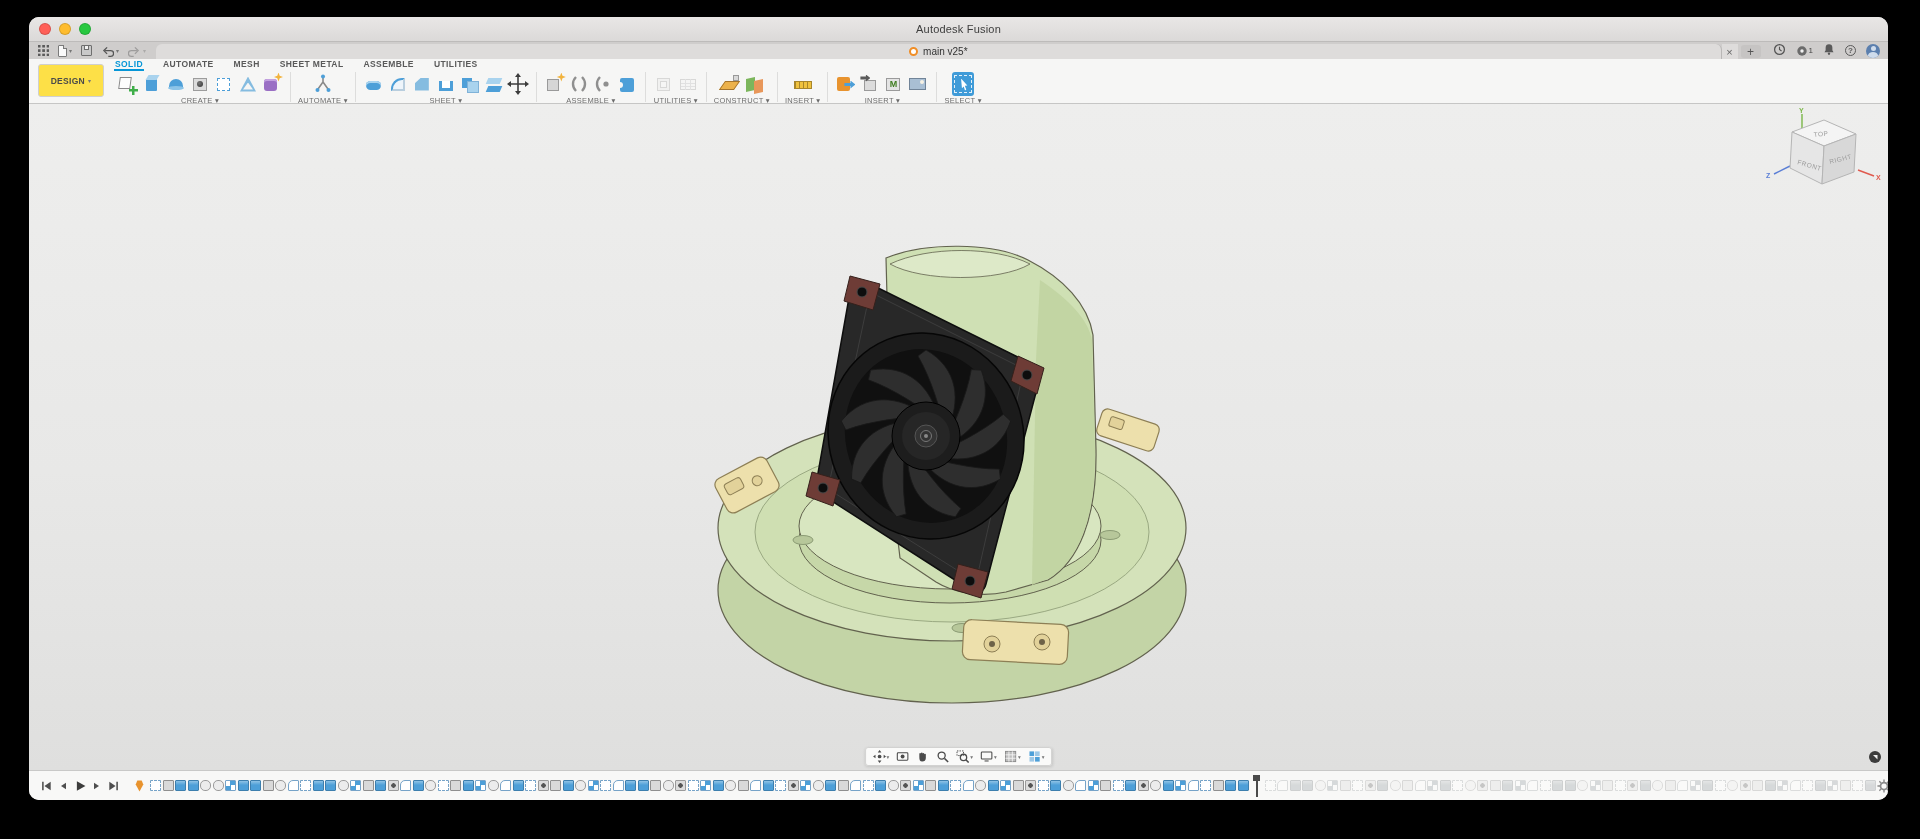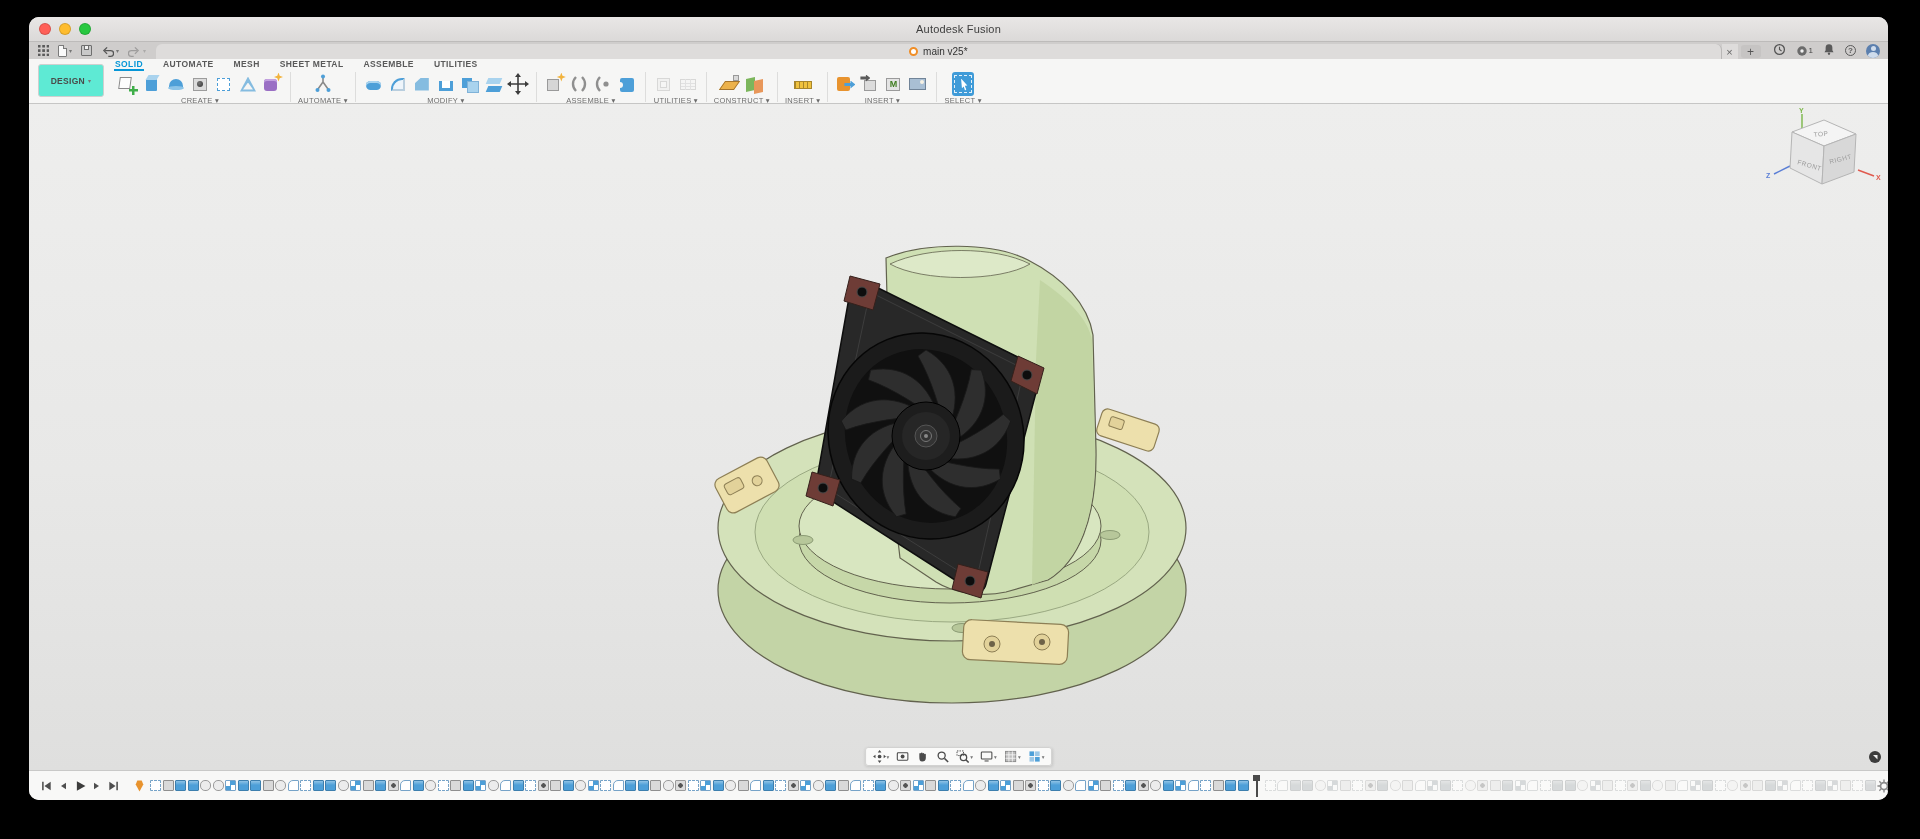--- a/index.html
+++ b/index.html
@@ -44,7 +44,7 @@
 
   
   .ribbon{height:45px;flex:0 0 45px;background:#f6f6f5;border-bottom:1px solid #c6c6c5;display:flex;align-items:stretch}
-  .design-btn{margin:5px 6px 6px 9px;width:66px;background:#5eead4;border:1px solid #cfcfcf;border-radius:3px;
+  .design-btn{margin:5px 6px 6px 9px;width:66px;background:#fde047;border:1px solid #cfcfcf;border-radius:3px;
     display:flex;align-items:center;justify-content:center;gap:3px;font-size:8.5px;font-weight:700;color:#4a4a4a;letter-spacing:.3px}
   .ribbon-main{flex:1;display:flex;flex-direction:column;min-width:0}
   .rtabs{height:13px;display:flex;gap:18px;align-items:flex-end;padding-left:4px}

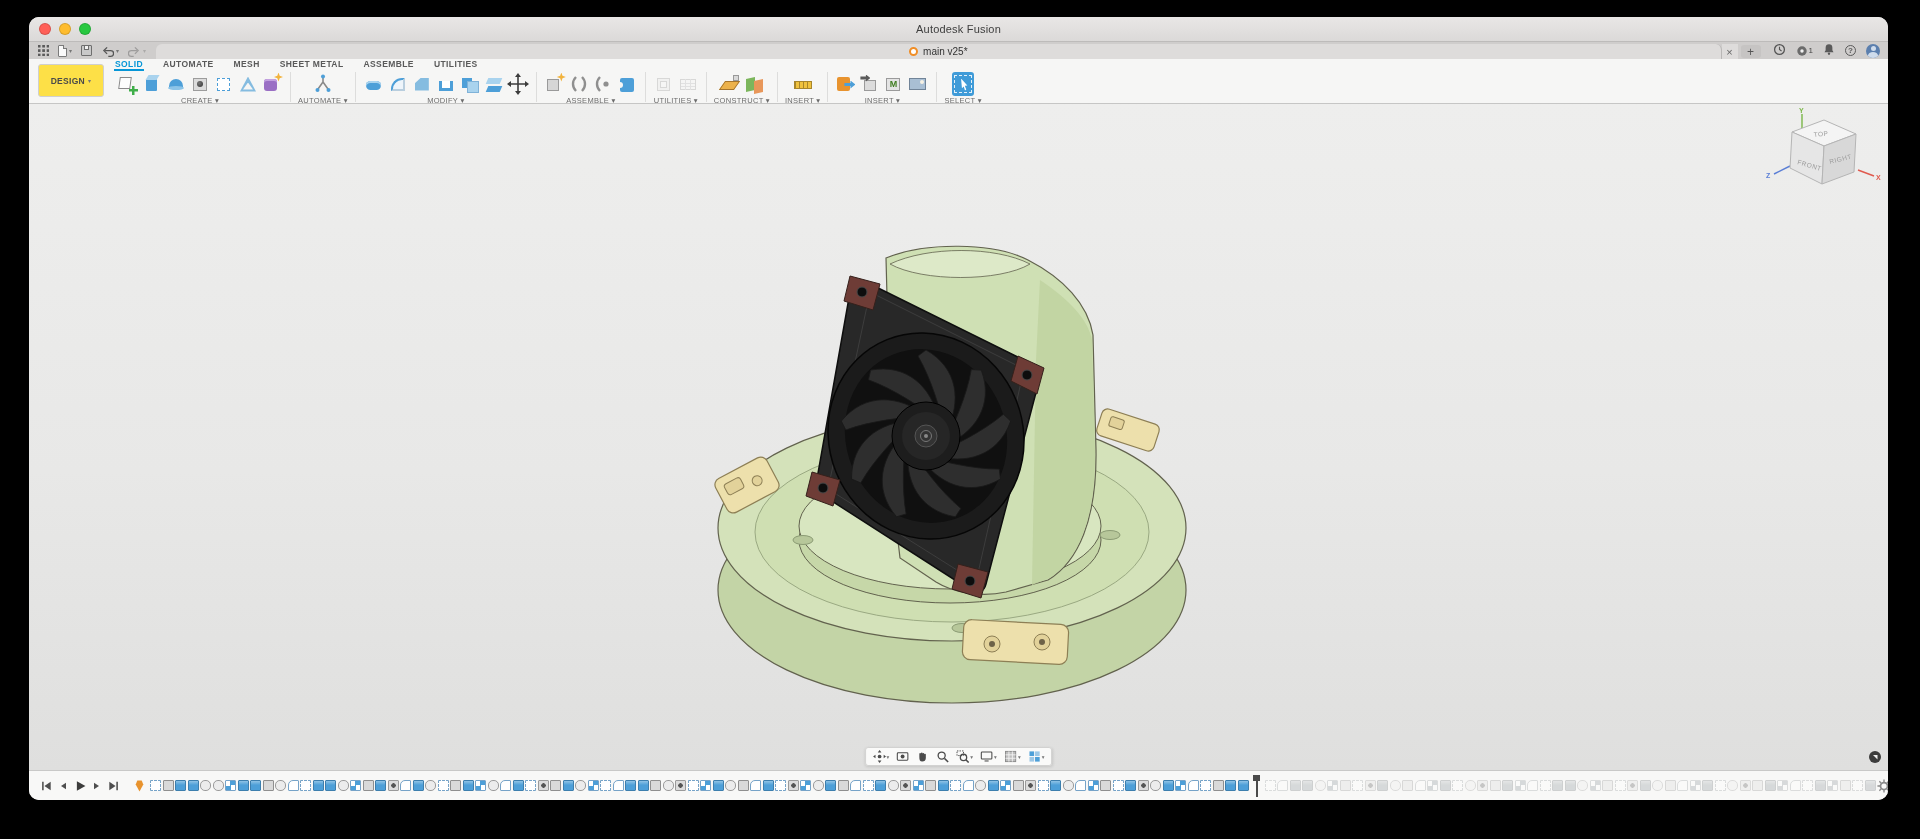--- a/index.html
+++ b/index.html
@@ -313,7 +313,7 @@
                   </svg>
                 </div>
               </div>
-              <div class="glabel">MODIFY ▾</div>
+              <div class="glabel">SHEET ▾</div>
             </div>
             <div class="gsep"></div>
             <div class="rgroup">

